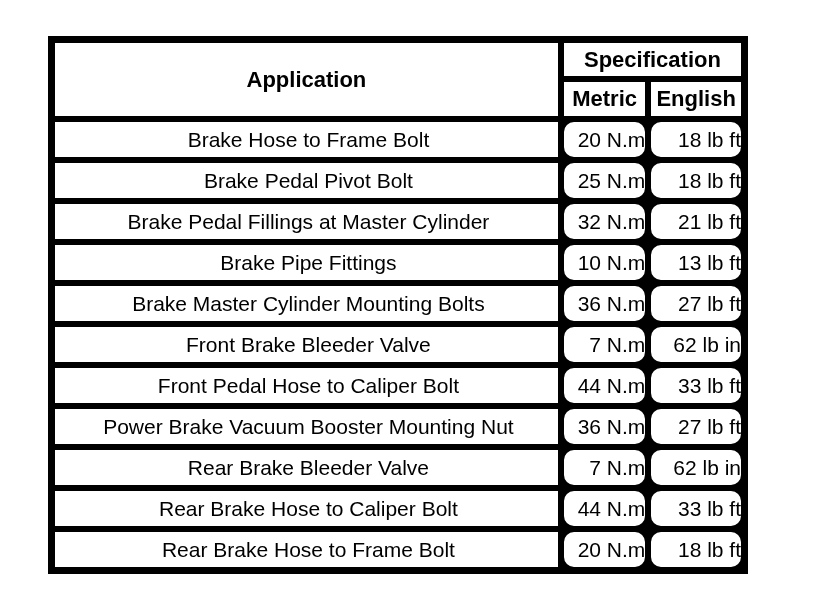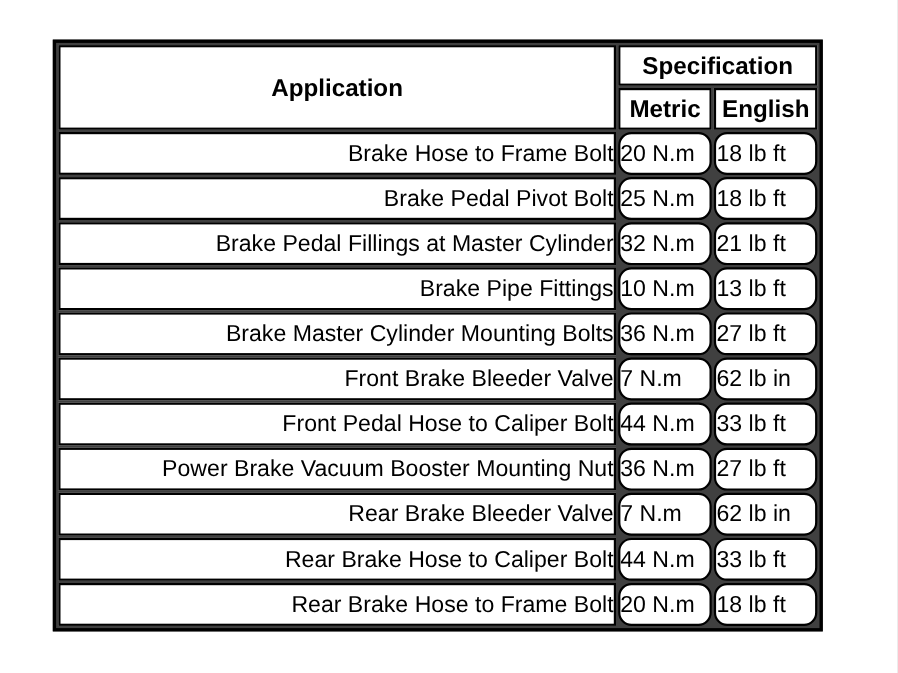--- a/index.html
+++ b/index.html
@@ -23,7 +23,7 @@
     border-collapse: separate;
     border-spacing: 2px;
     border: 3px solid #000000;
-    background: #404040;
+    background: #000000;
     font-family: "Liberation Sans", sans-serif;
     color: #000000;
   }

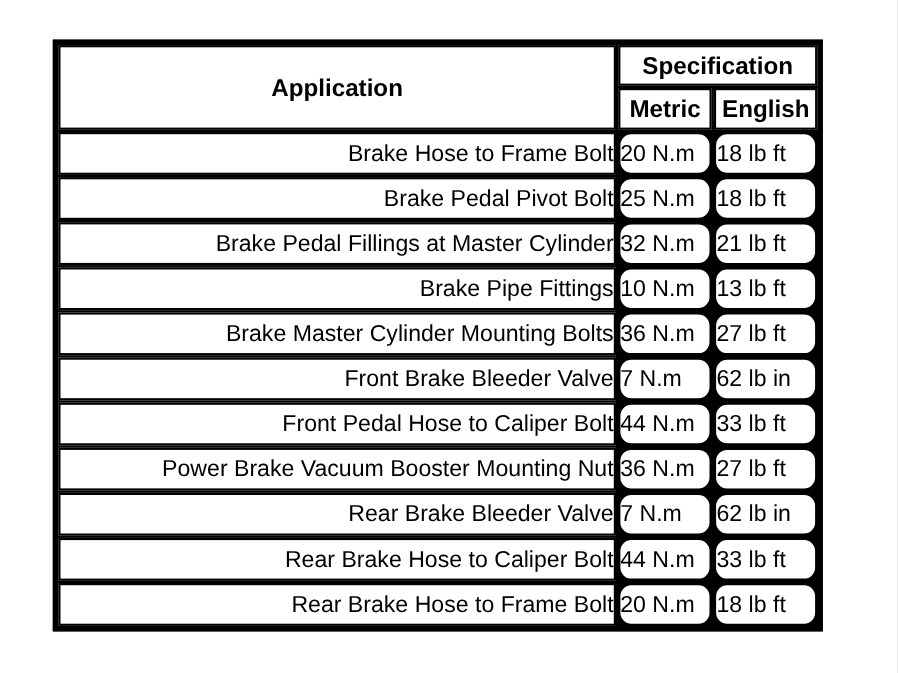--- a/index.html
+++ b/index.html
@@ -50,7 +50,7 @@
     height: 35px;
   }
   td.app-cell {
-    text-align: right;
+    text-align: center;
     padding-left: 4px;
   }
   td.val-cell {

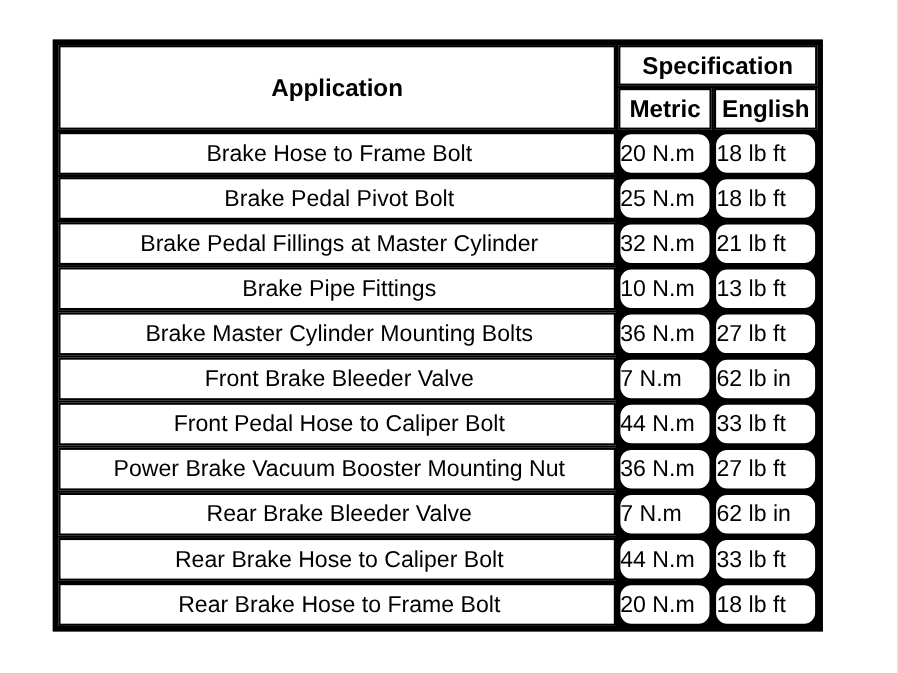--- a/index.html
+++ b/index.html
@@ -54,7 +54,7 @@
     padding-left: 4px;
   }
   td.val-cell {
-    text-align: left;
+    text-align: right;
     border-radius: 12px;
   }
 </style>

